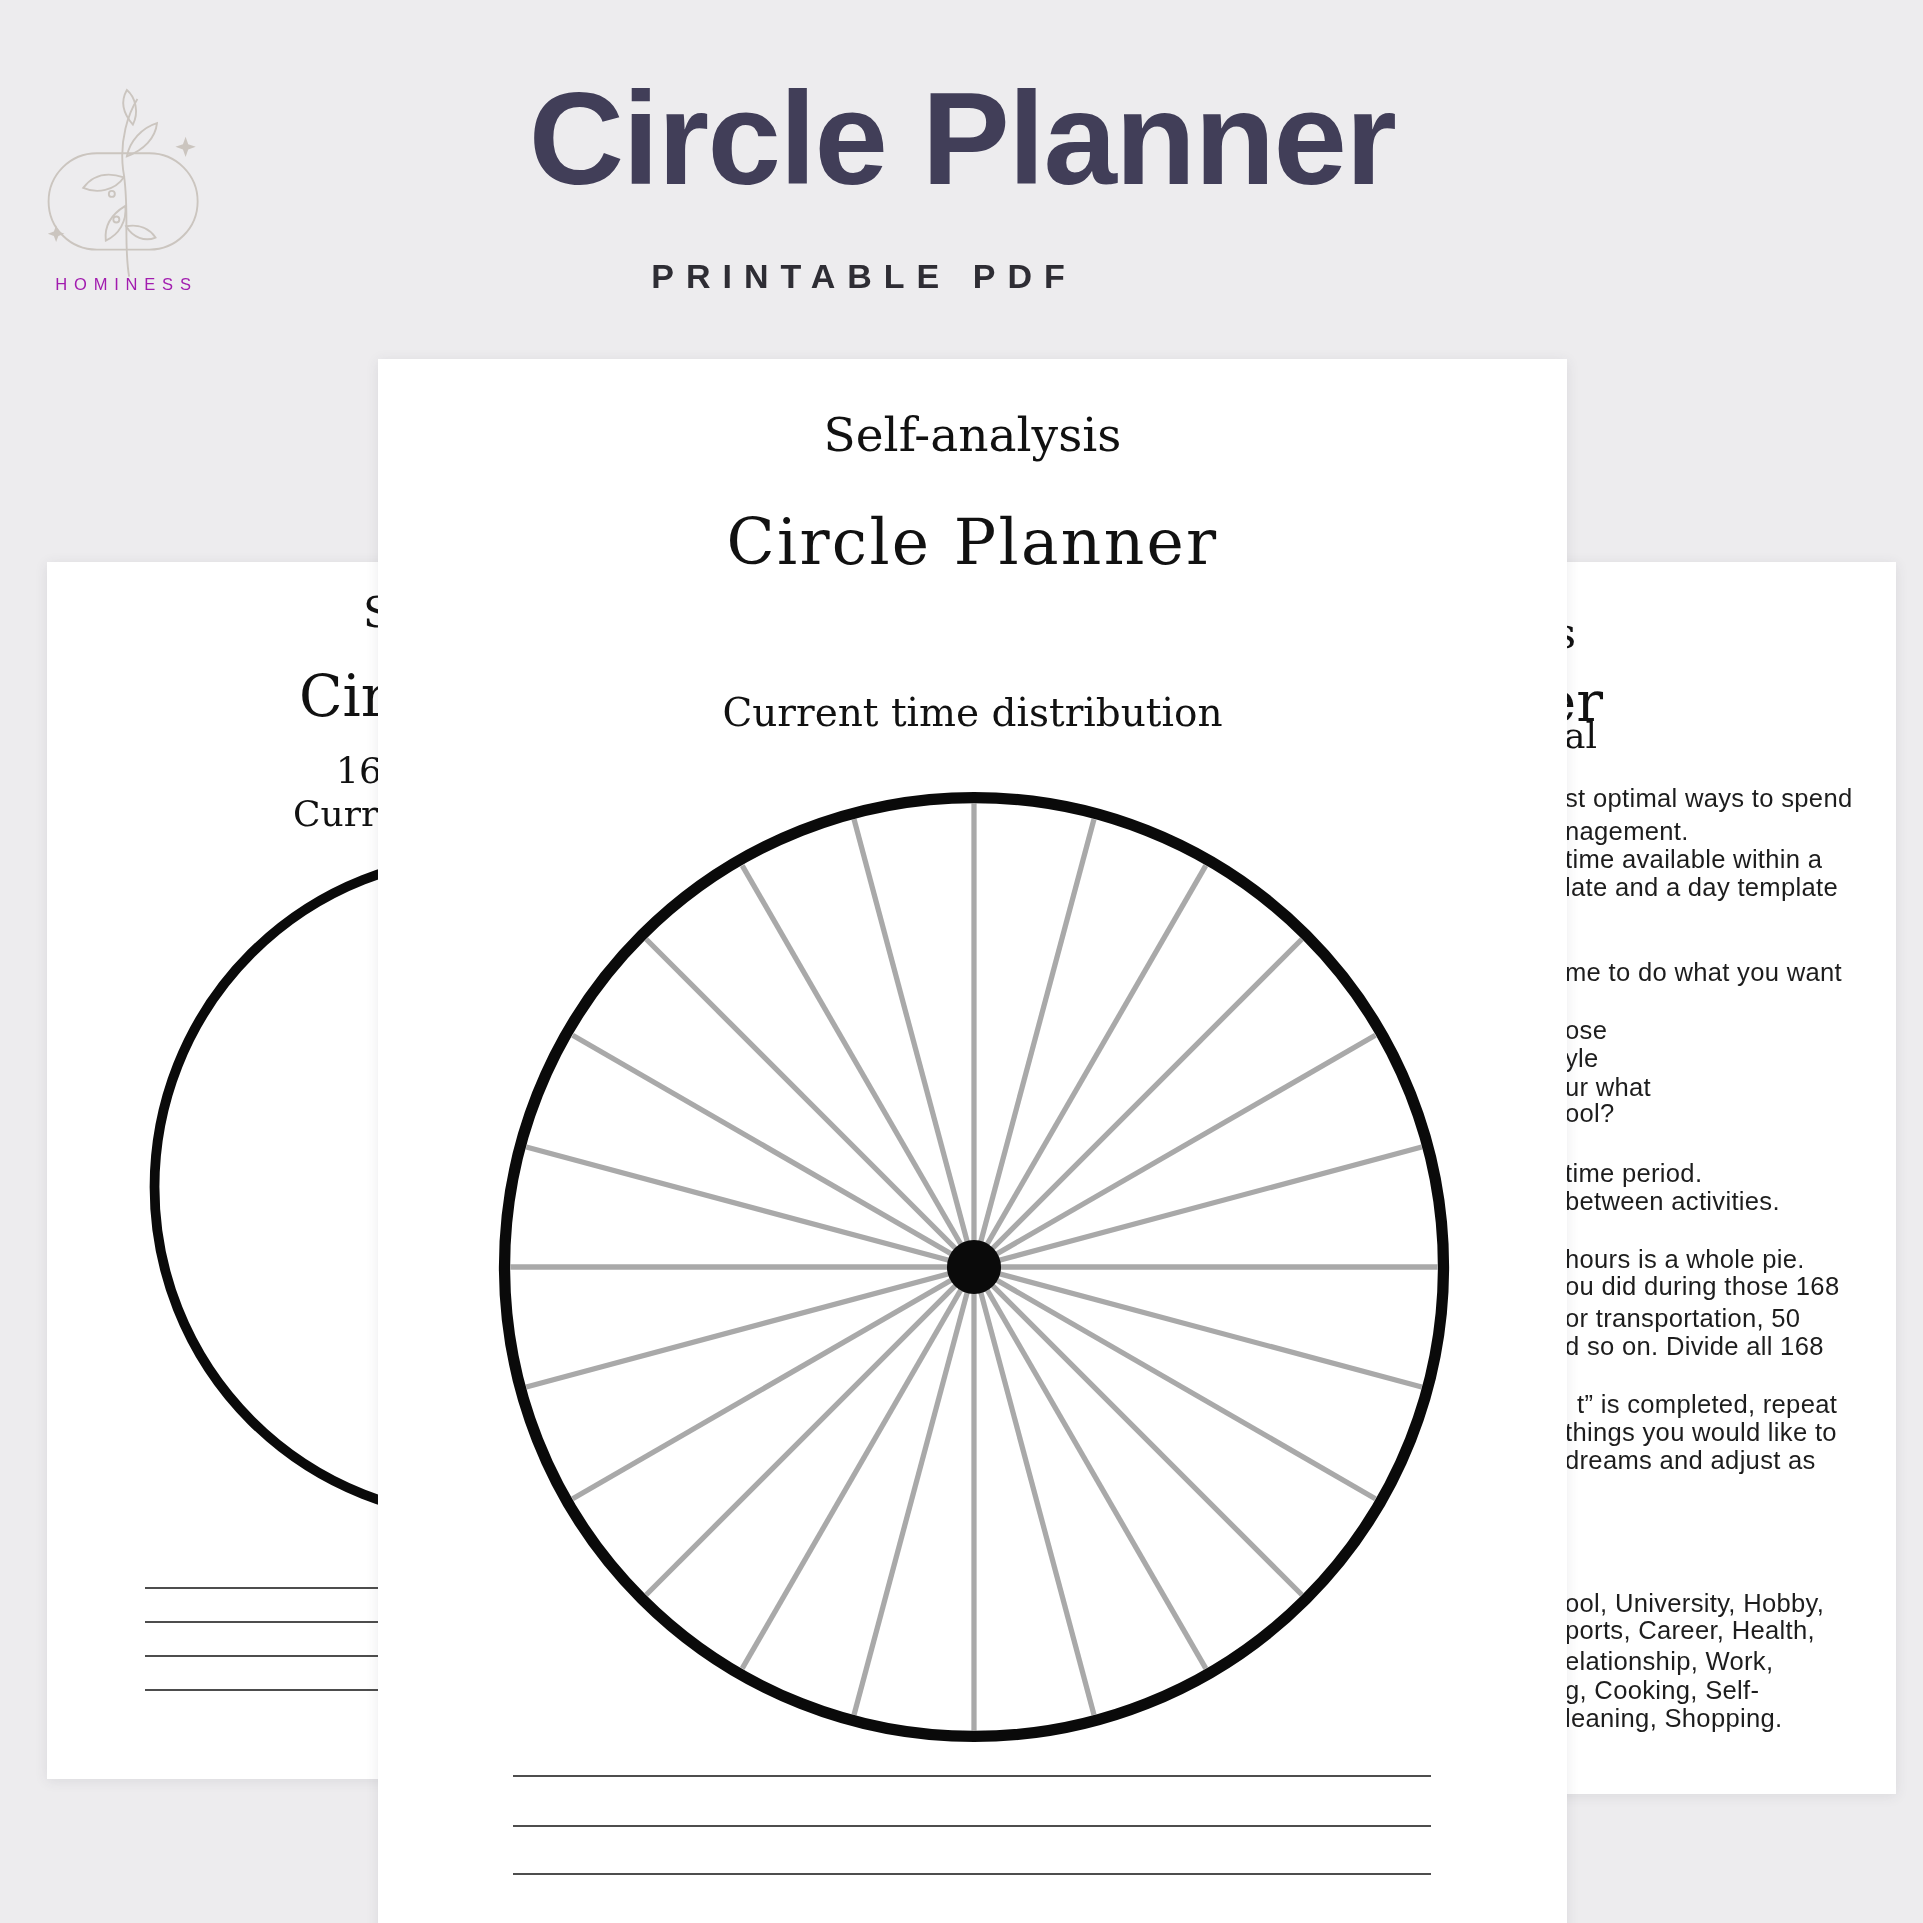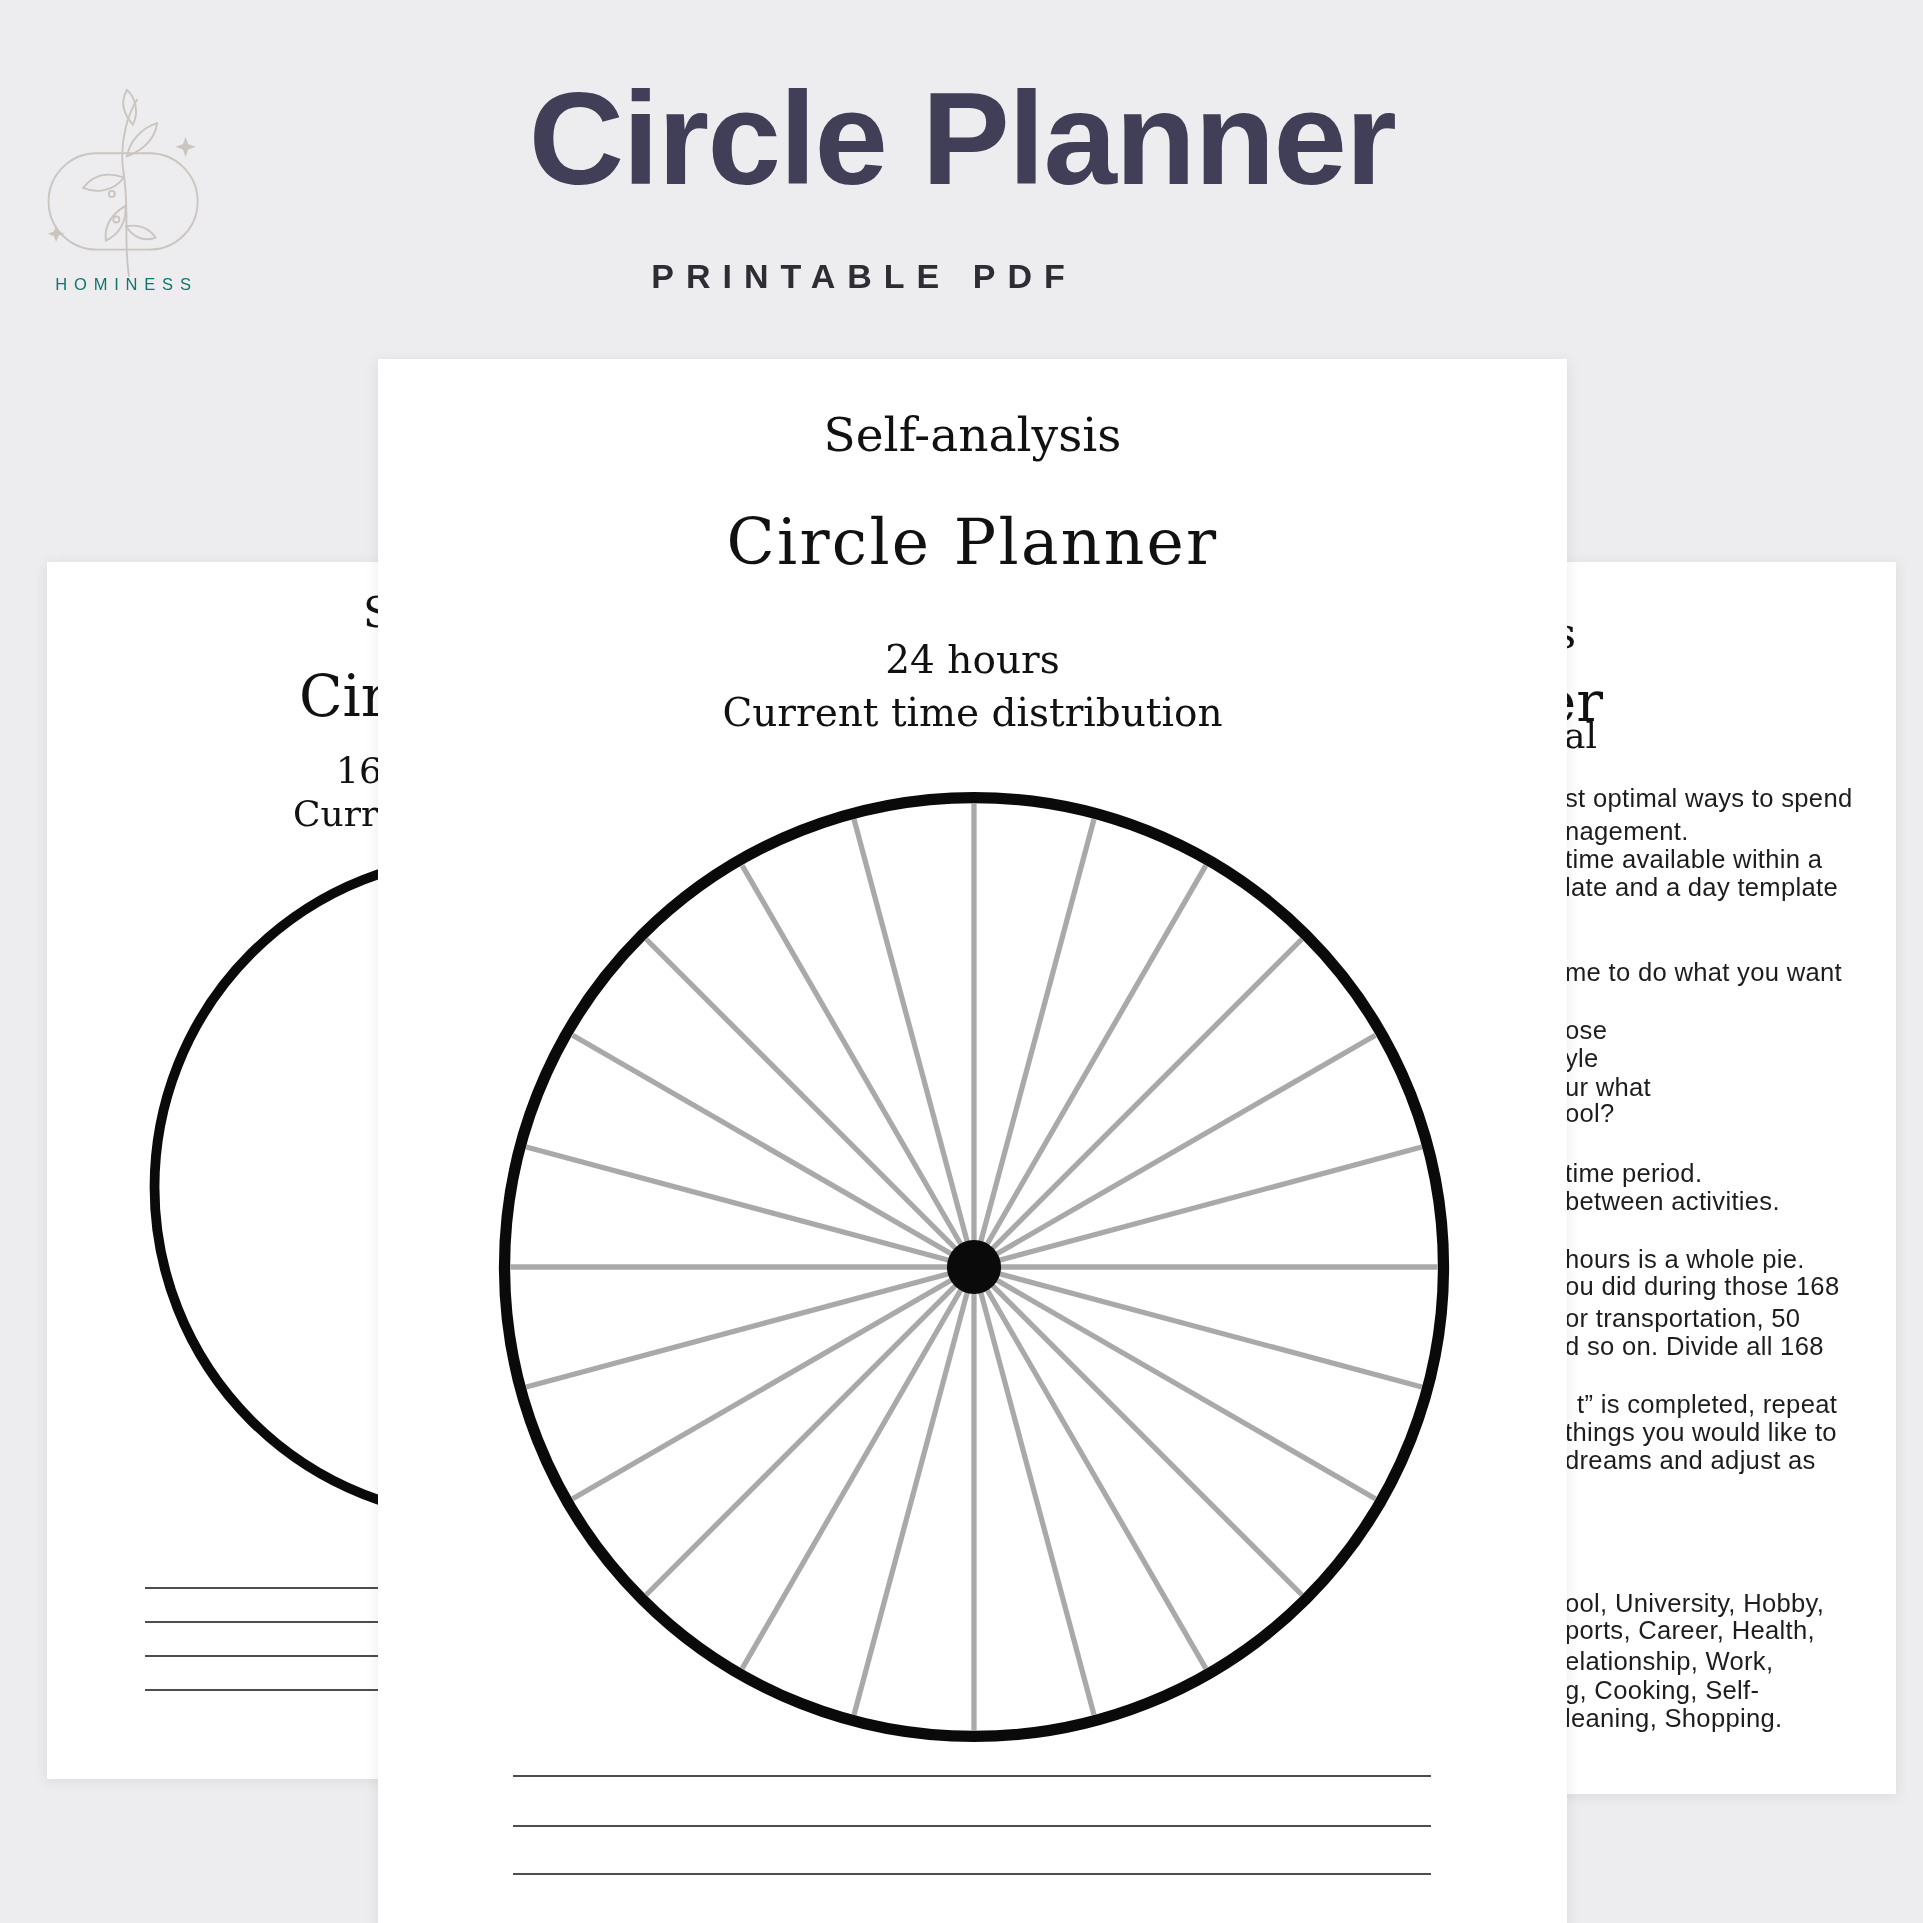--- a/index.html
+++ b/index.html
@@ -22,7 +22,7 @@
   .logo svg{display:block;}
   .logo-brand{
     position:absolute;left:0;bottom:0;width:177px;text-align:center;
-    font-size:16.5px;letter-spacing:6.8px;color:#0f766e;
+    font-size:16.5px;letter-spacing:6.8px;color:#a21caf;
   }
   
   .page{position:absolute;background:#ffffff;box-shadow:0 2.3px 12px rgba(60,60,75,.10);}

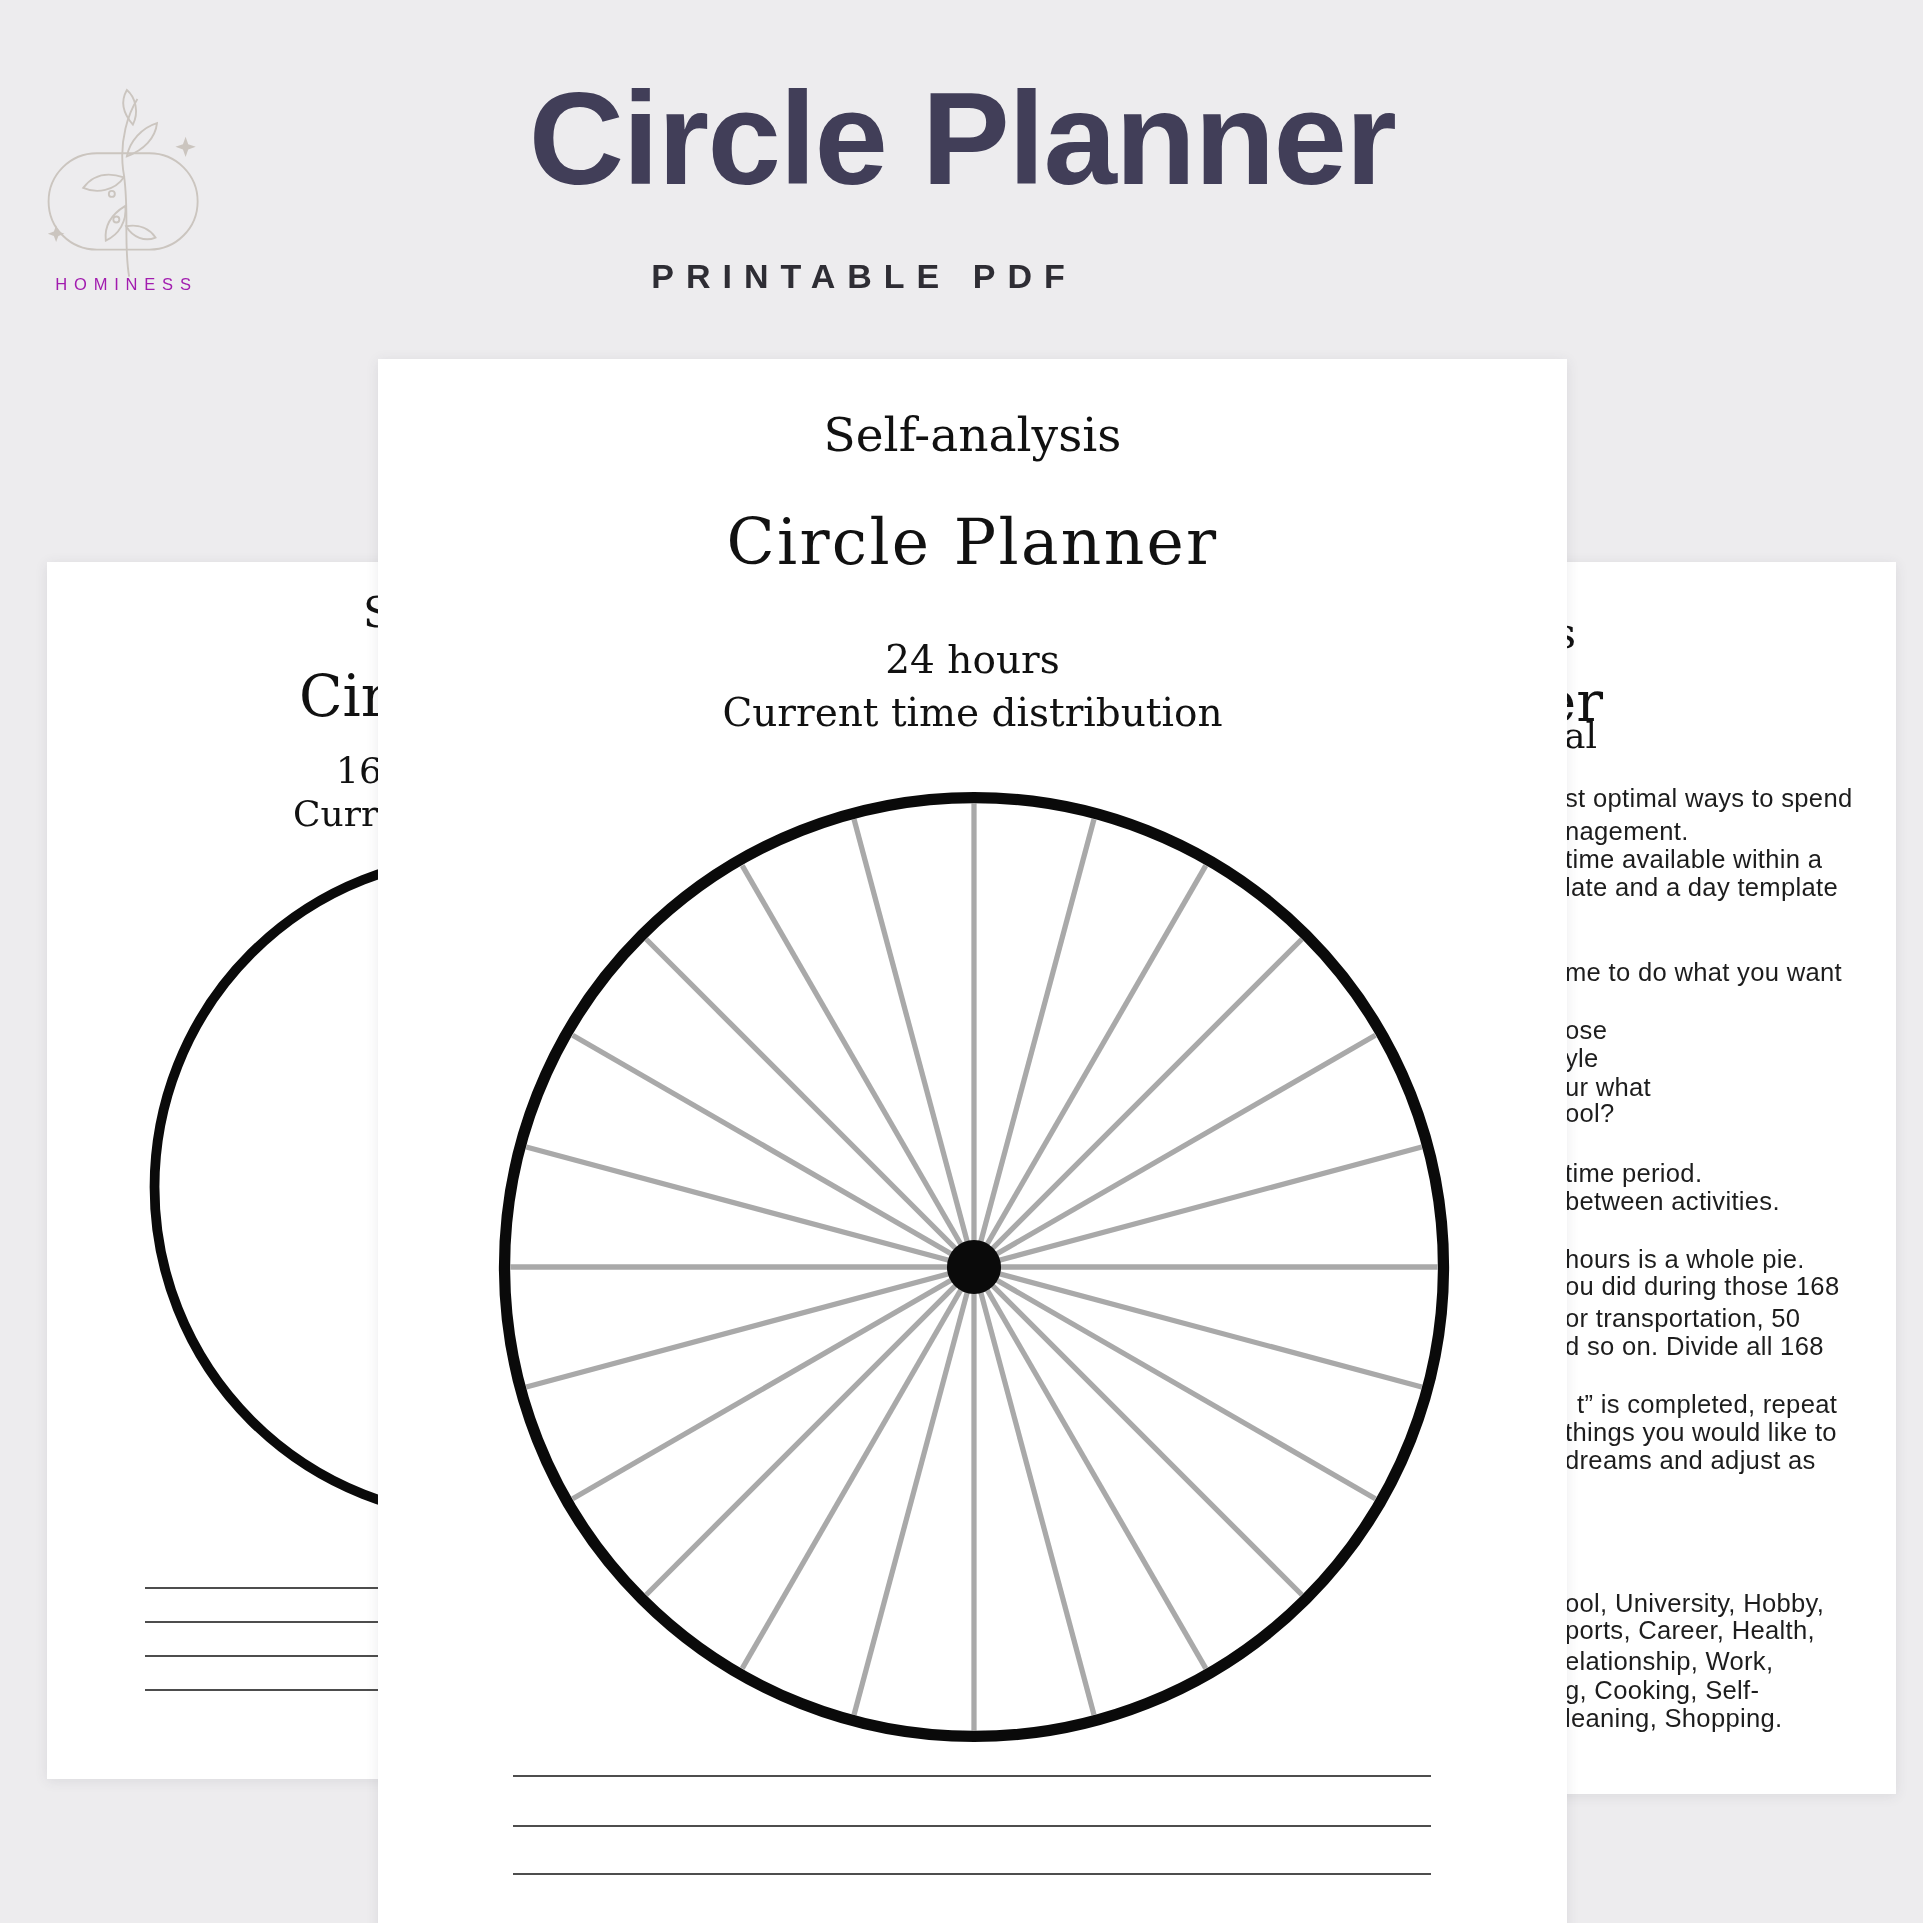--- a/index.html
+++ b/index.html
@@ -149,7 +149,6 @@
 <div class="page page-center">
   <div class="serif c-eyebrow">Self-analysis</div>
   <div class="serif c-title">Circle Planner</div>
-  <div class="serif c-line1">24 hours</div>
   <div class="serif c-line2">Current time distribution</div>
 
   <svg class="c-wheel" width="954" height="954" viewBox="0 0 1270 1270">

